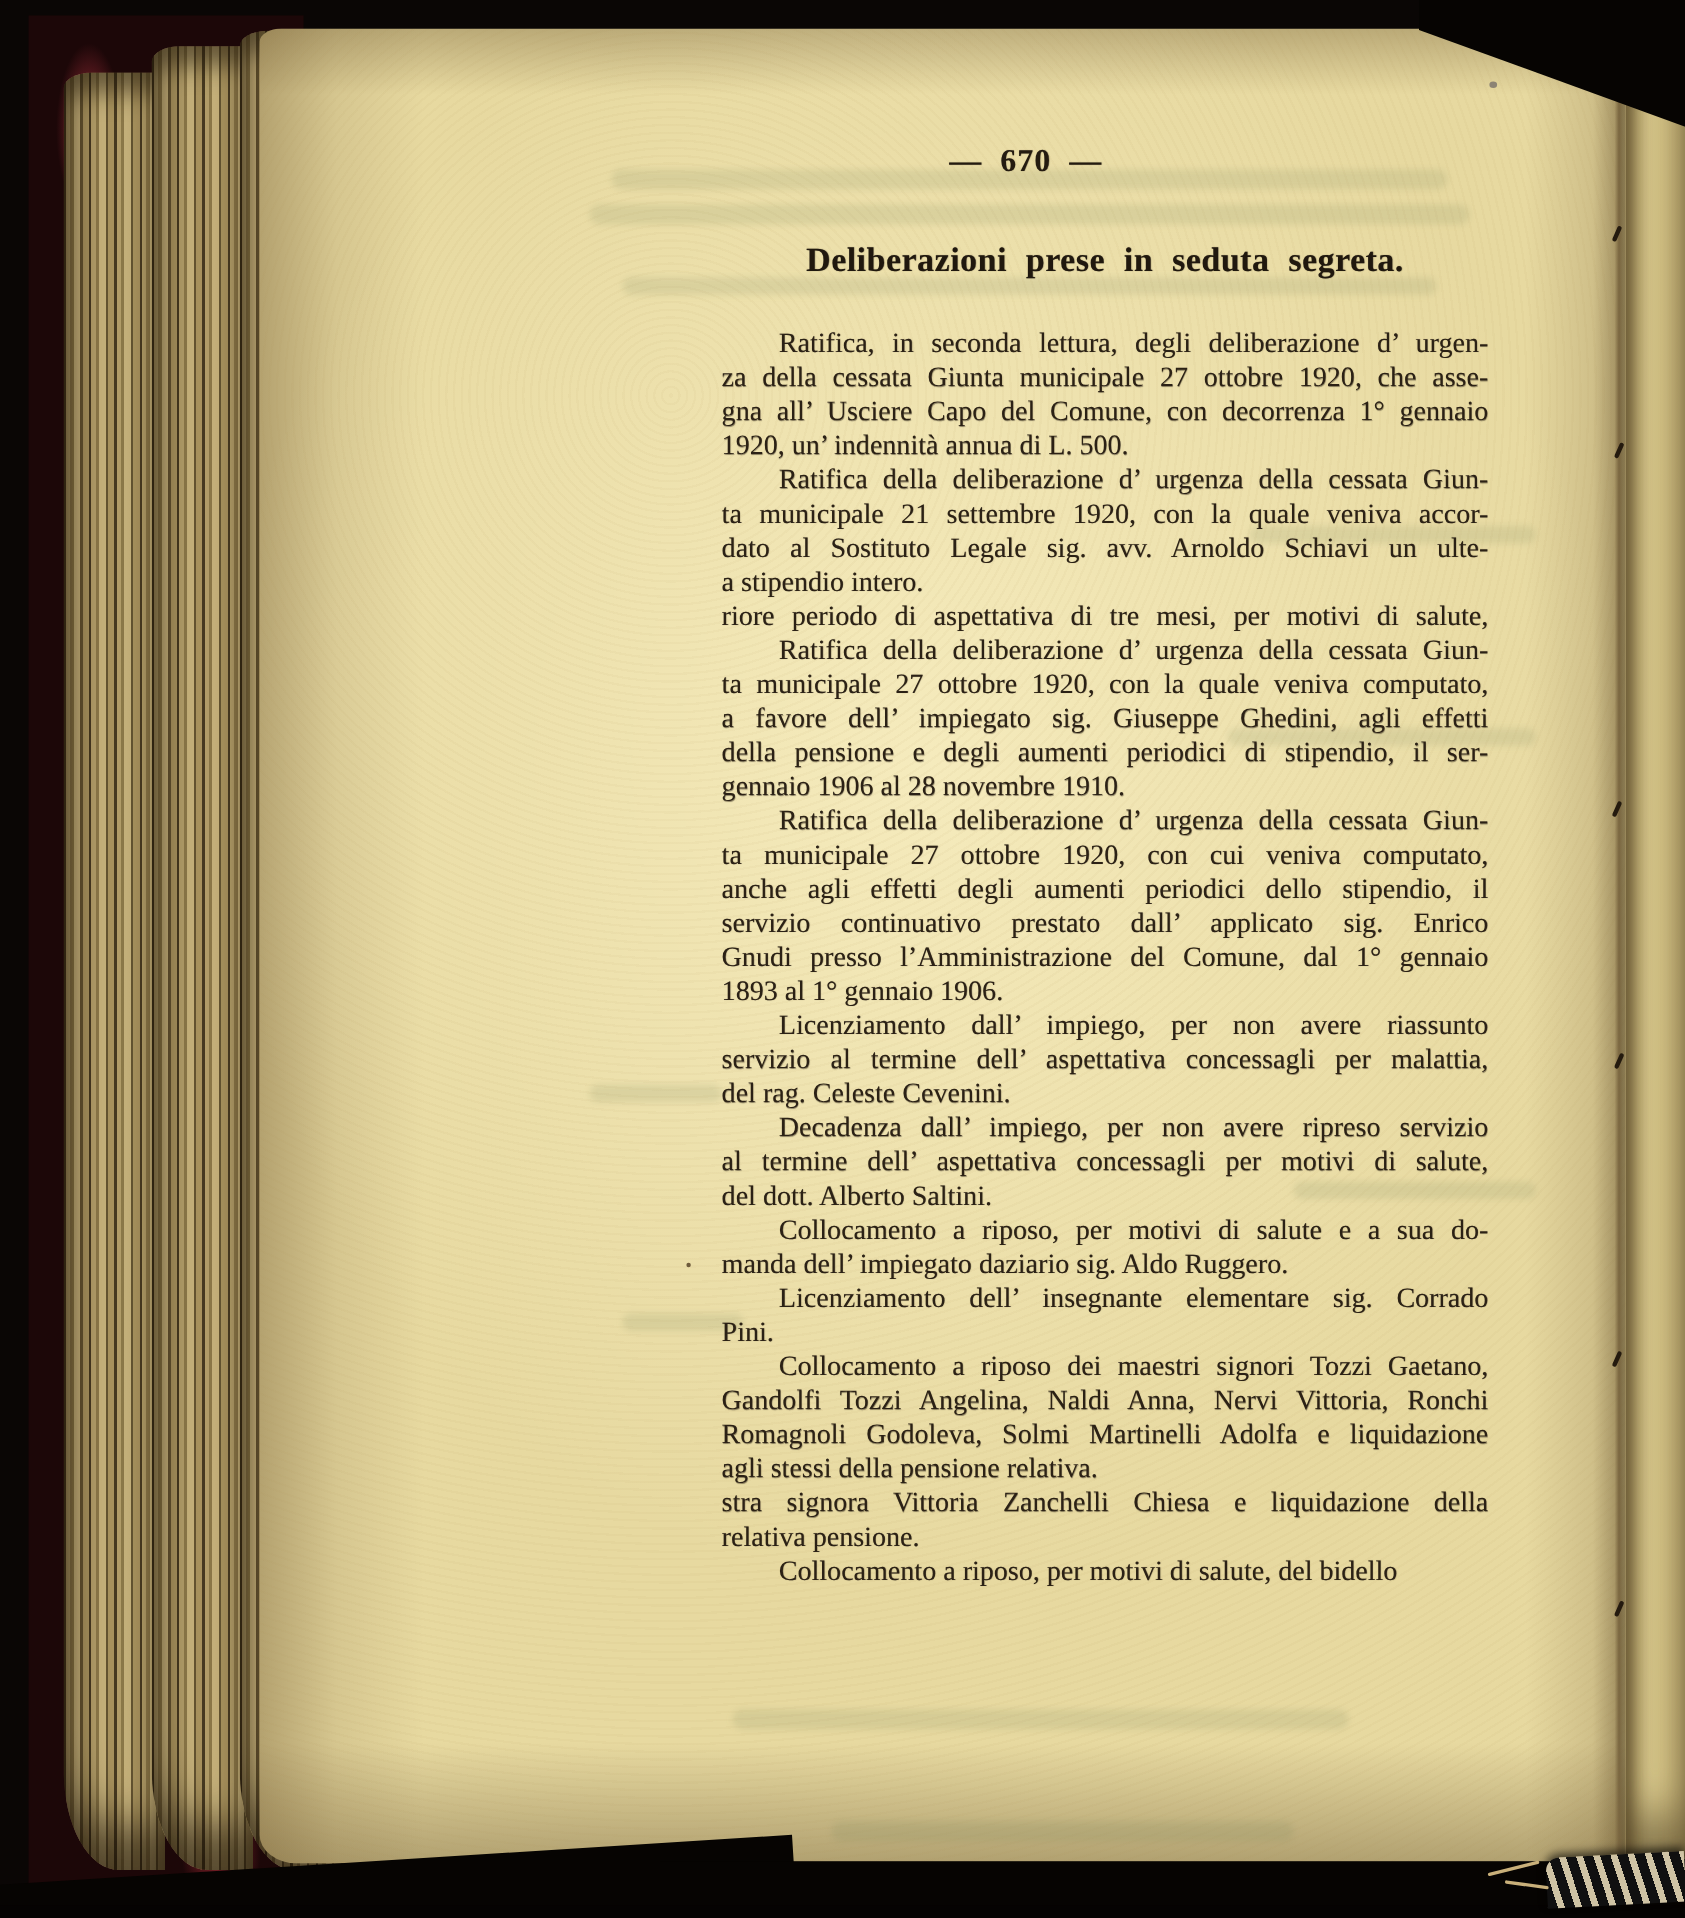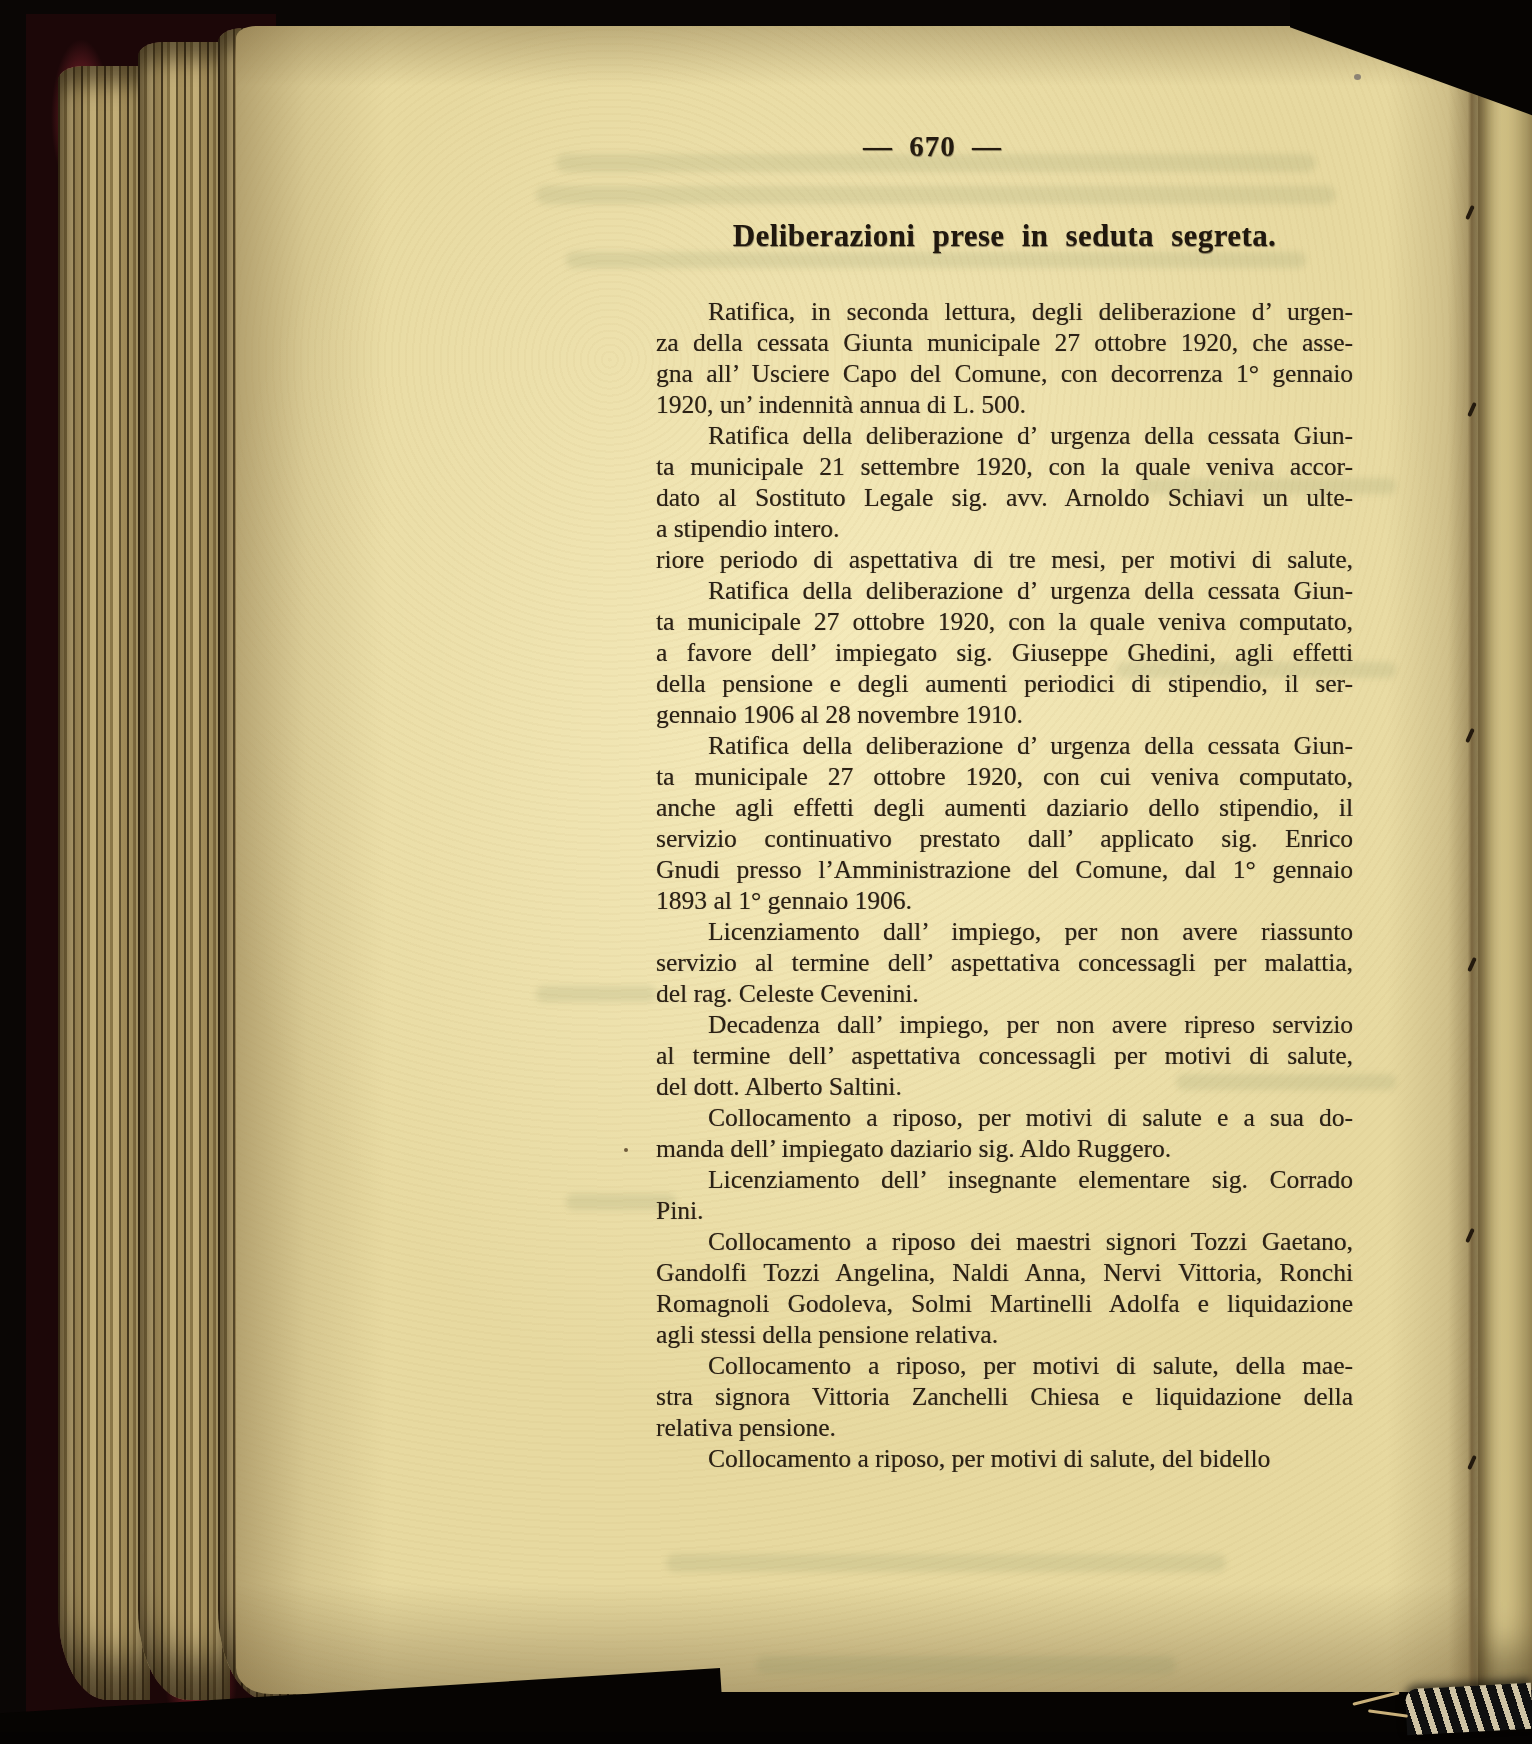--- a/index.html
+++ b/index.html
@@ -155,7 +155,7 @@
         <div class="para">
           <div class="line first">Ratifica della deliberazione d’ urgenza della cessata Giun-</div>
           <div class="line">ta municipale 27 ottobre 1920, con cui veniva computato,</div>
-          <div class="line">anche agli effetti degli aumenti daziario dello stipendio, il</div>
+          <div class="line">anche agli effetti degli aumenti periodici dello stipendio, il</div>
           <div class="line">servizio continuativo prestato dall’ applicato sig. Enrico</div>
           <div class="line">Gnudi presso l’Amministrazione del Comune, dal 1° gennaio</div>
           <div class="line last">1893 al 1° gennaio 1906.</div>

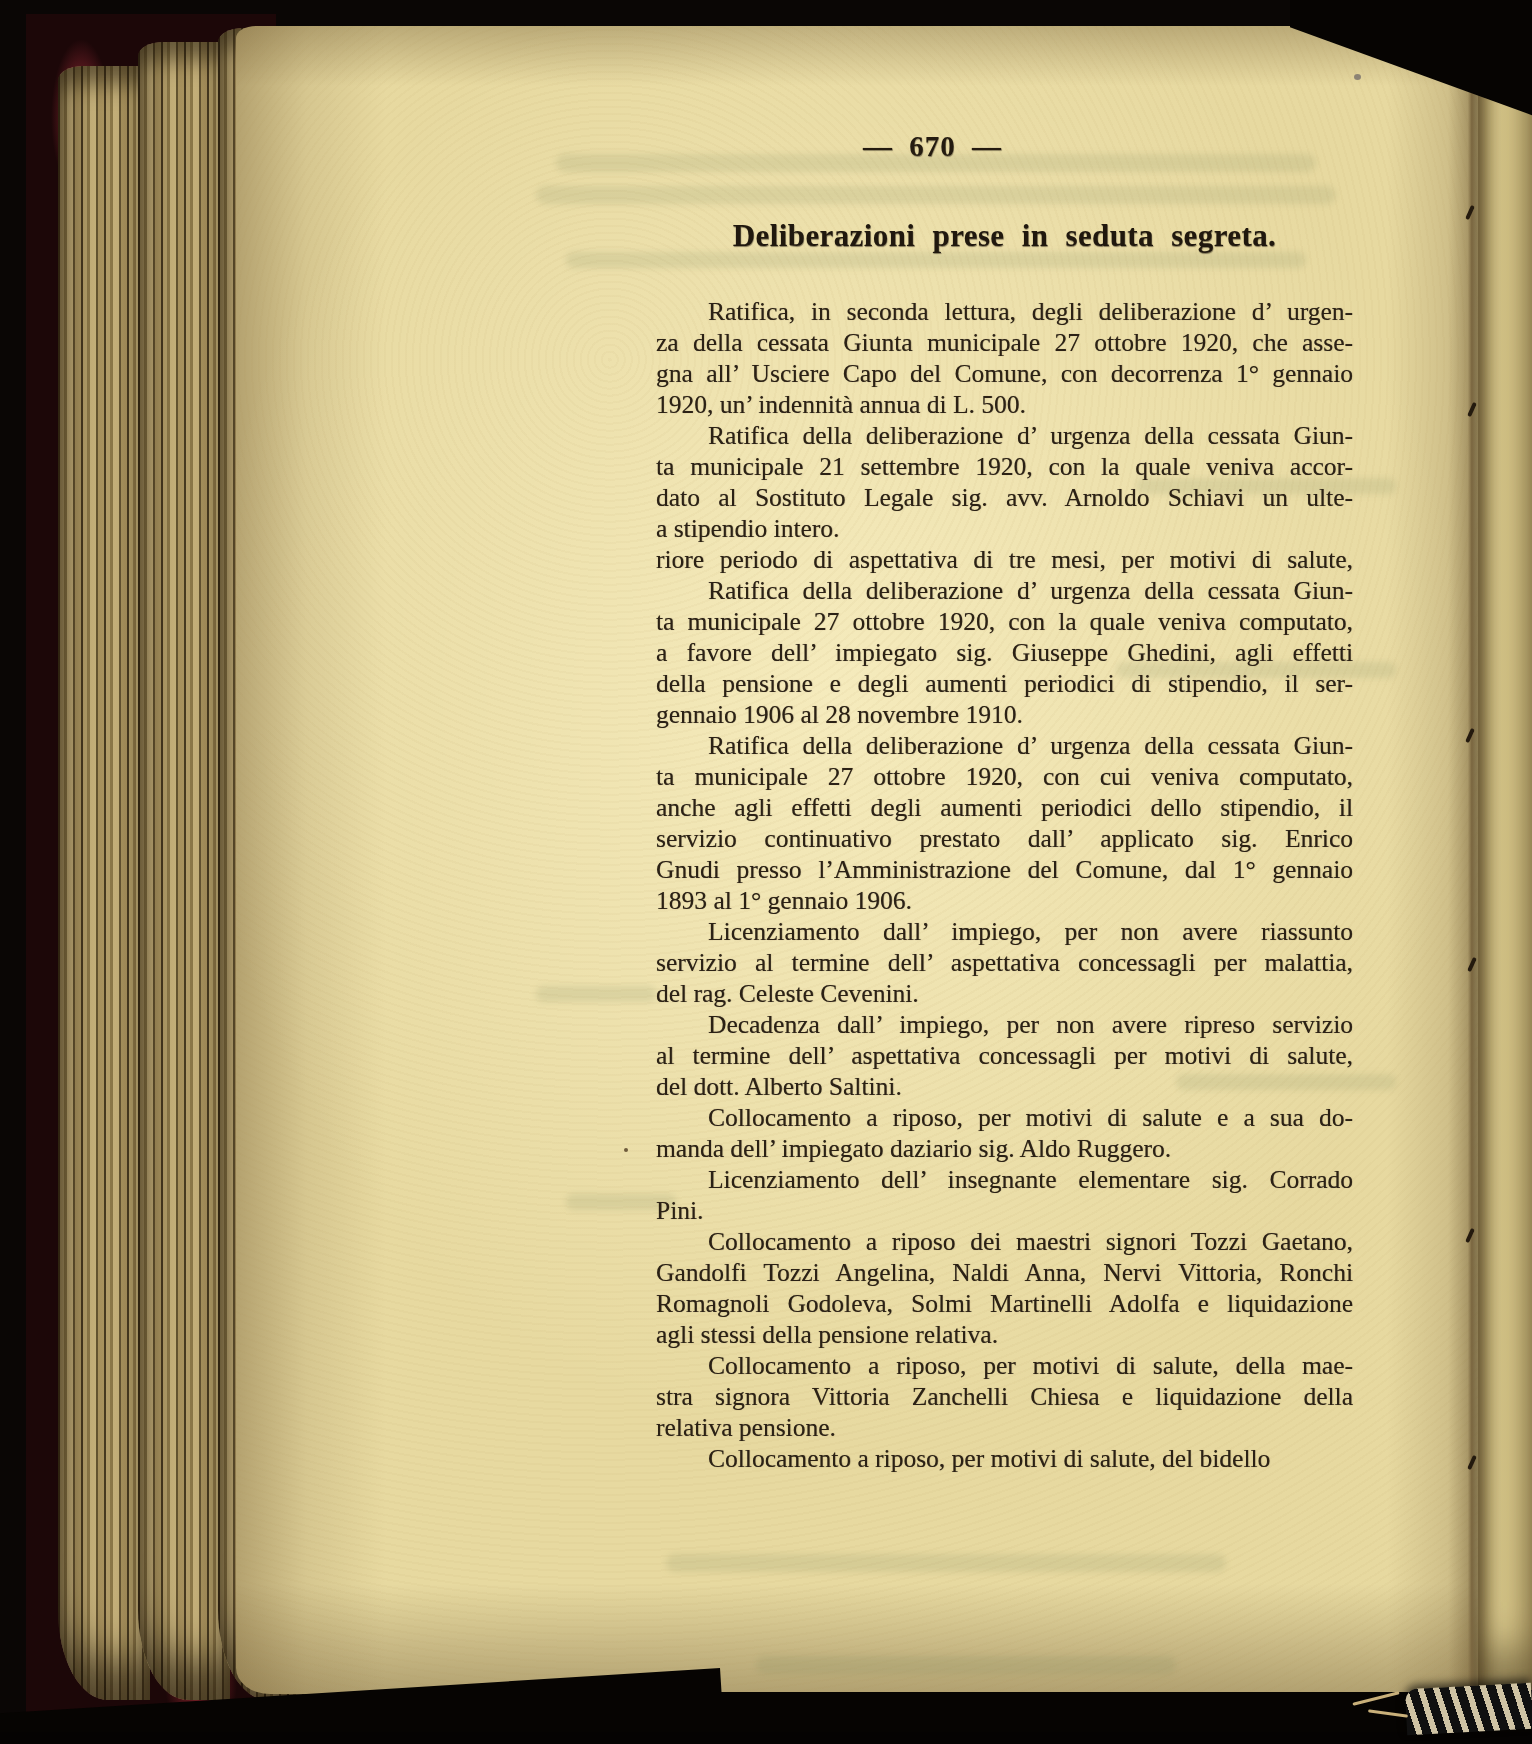--- a/index.html
+++ b/index.html
@@ -185,7 +185,6 @@
           <div class="line last">agli stessi della pensione relativa.</div>
         </div>
         <div class="para">
-          <div class="line first">Collocamento a riposo, per motivi di salute, della mae-</div>
           <div class="line">stra signora Vittoria Zanchelli Chiesa e liquidazione della</div>
           <div class="line last">relativa pensione.</div>
         </div>

